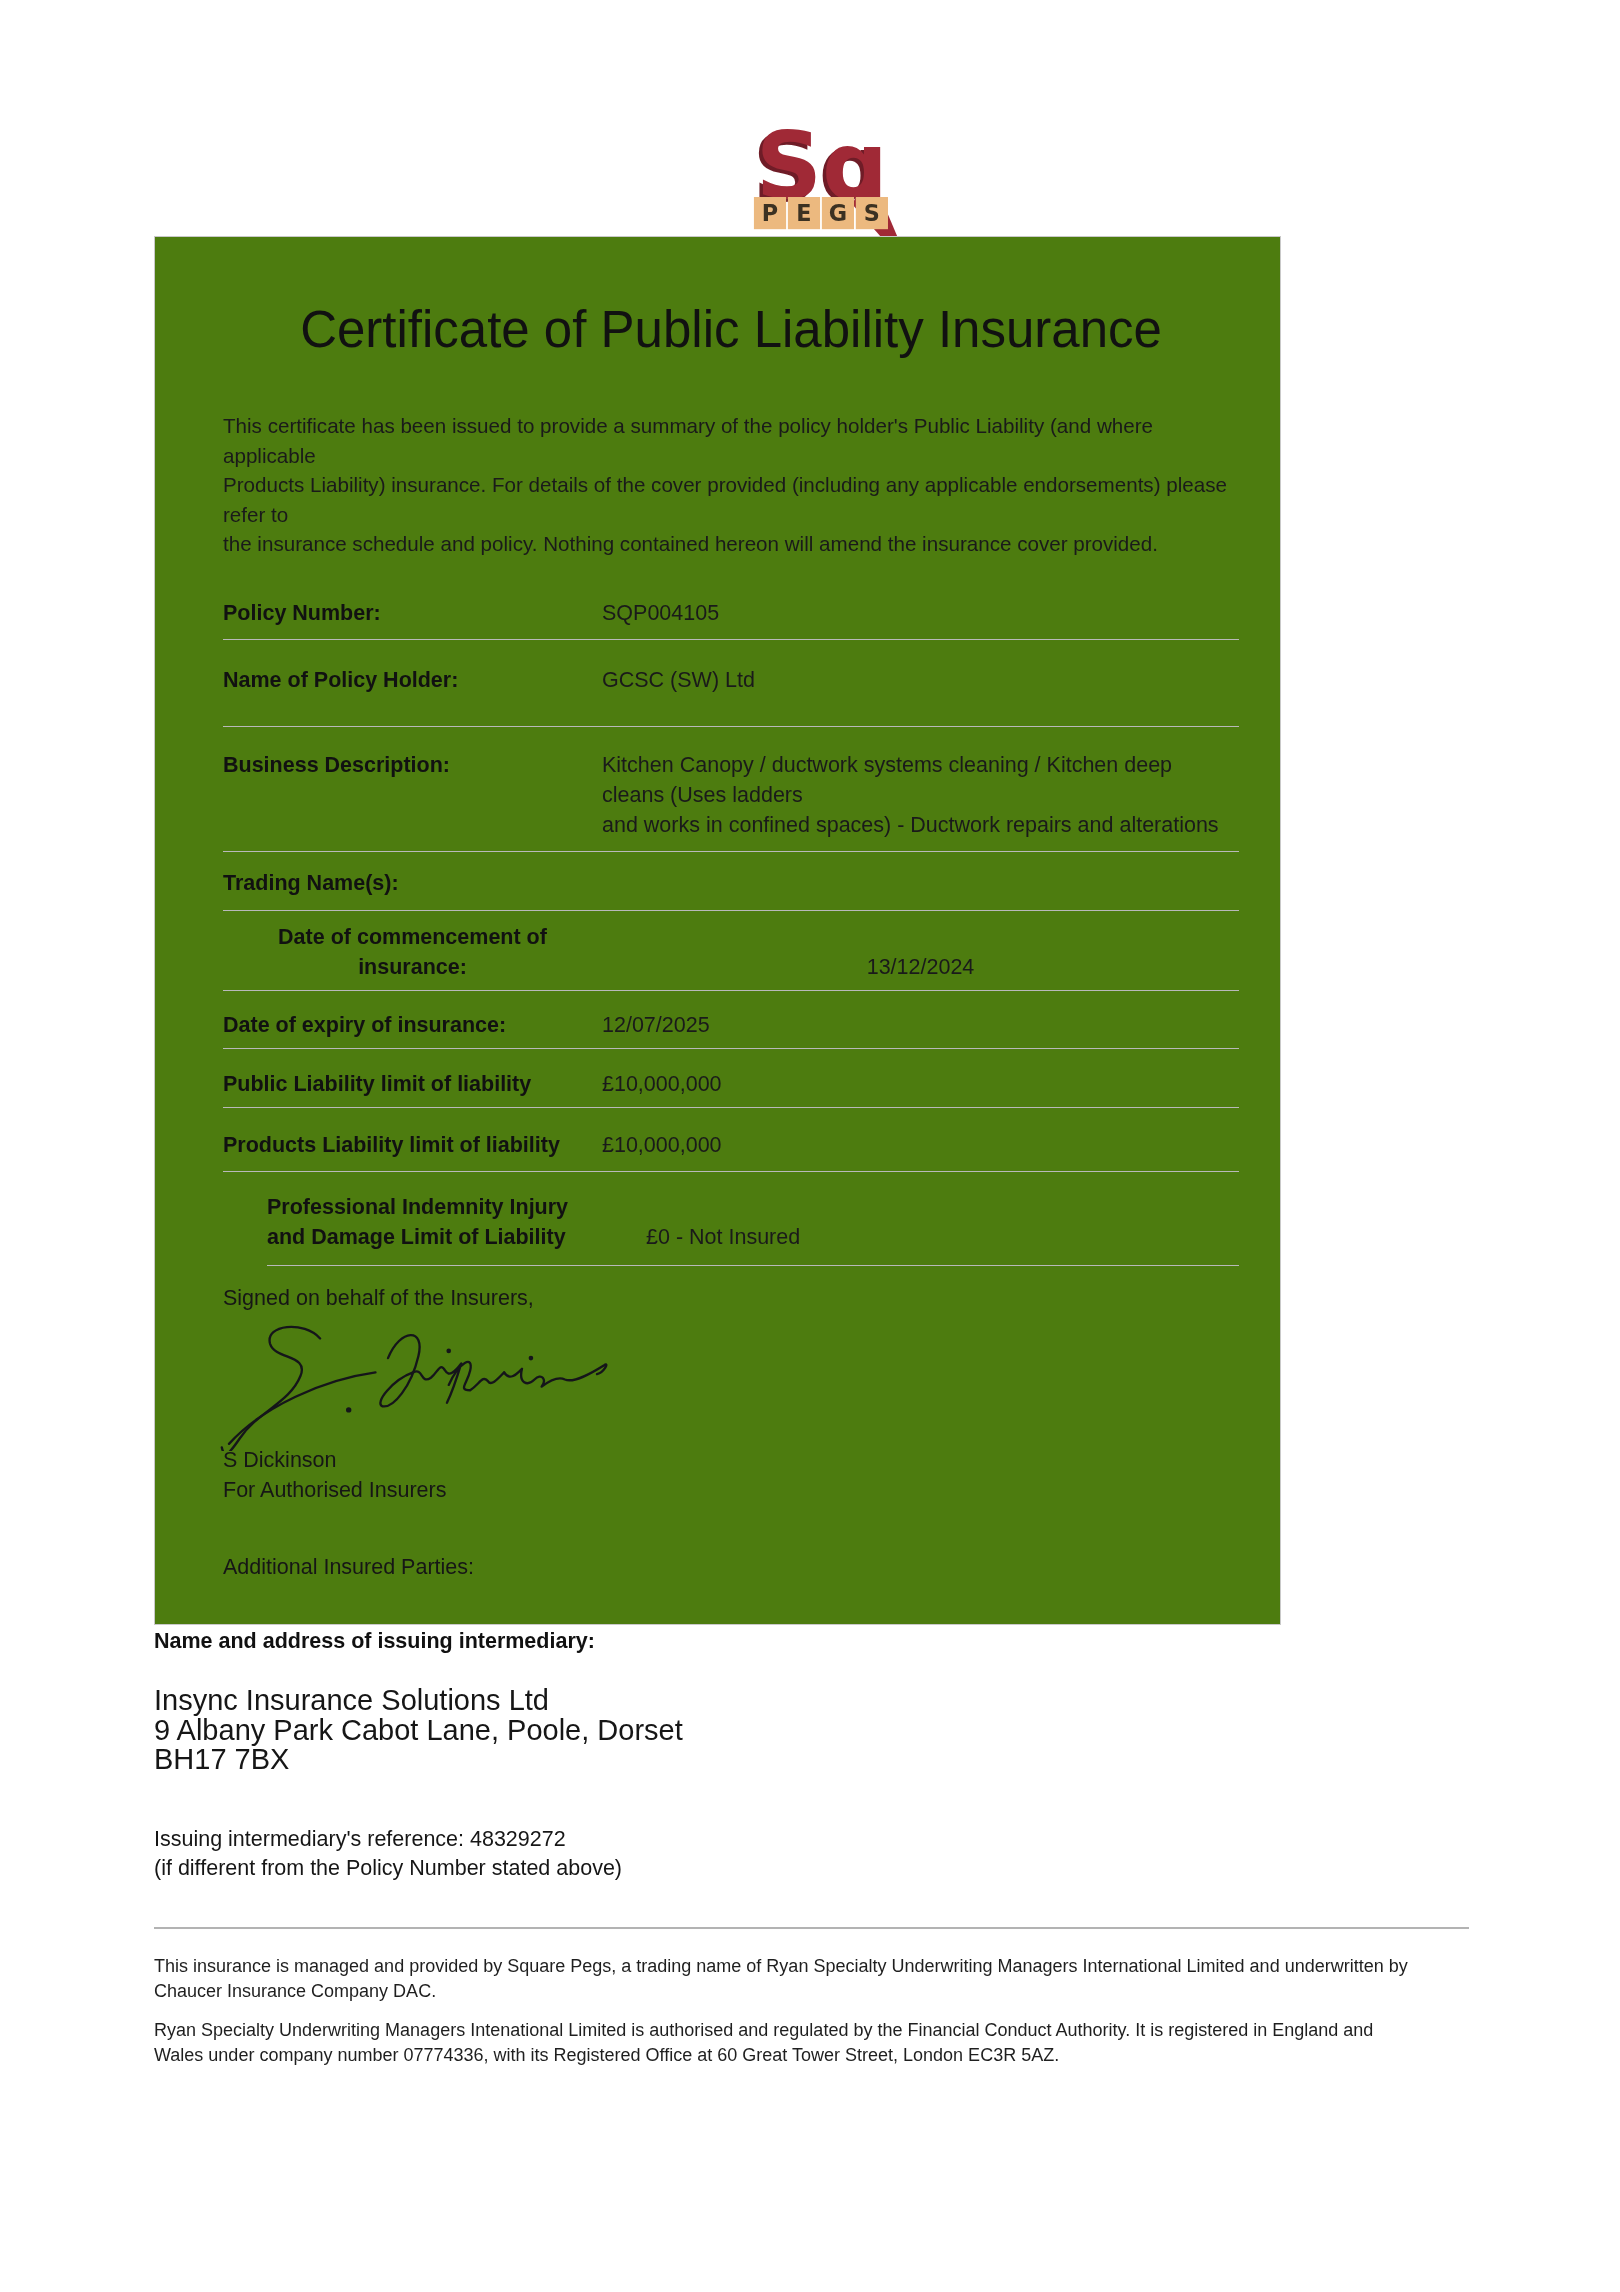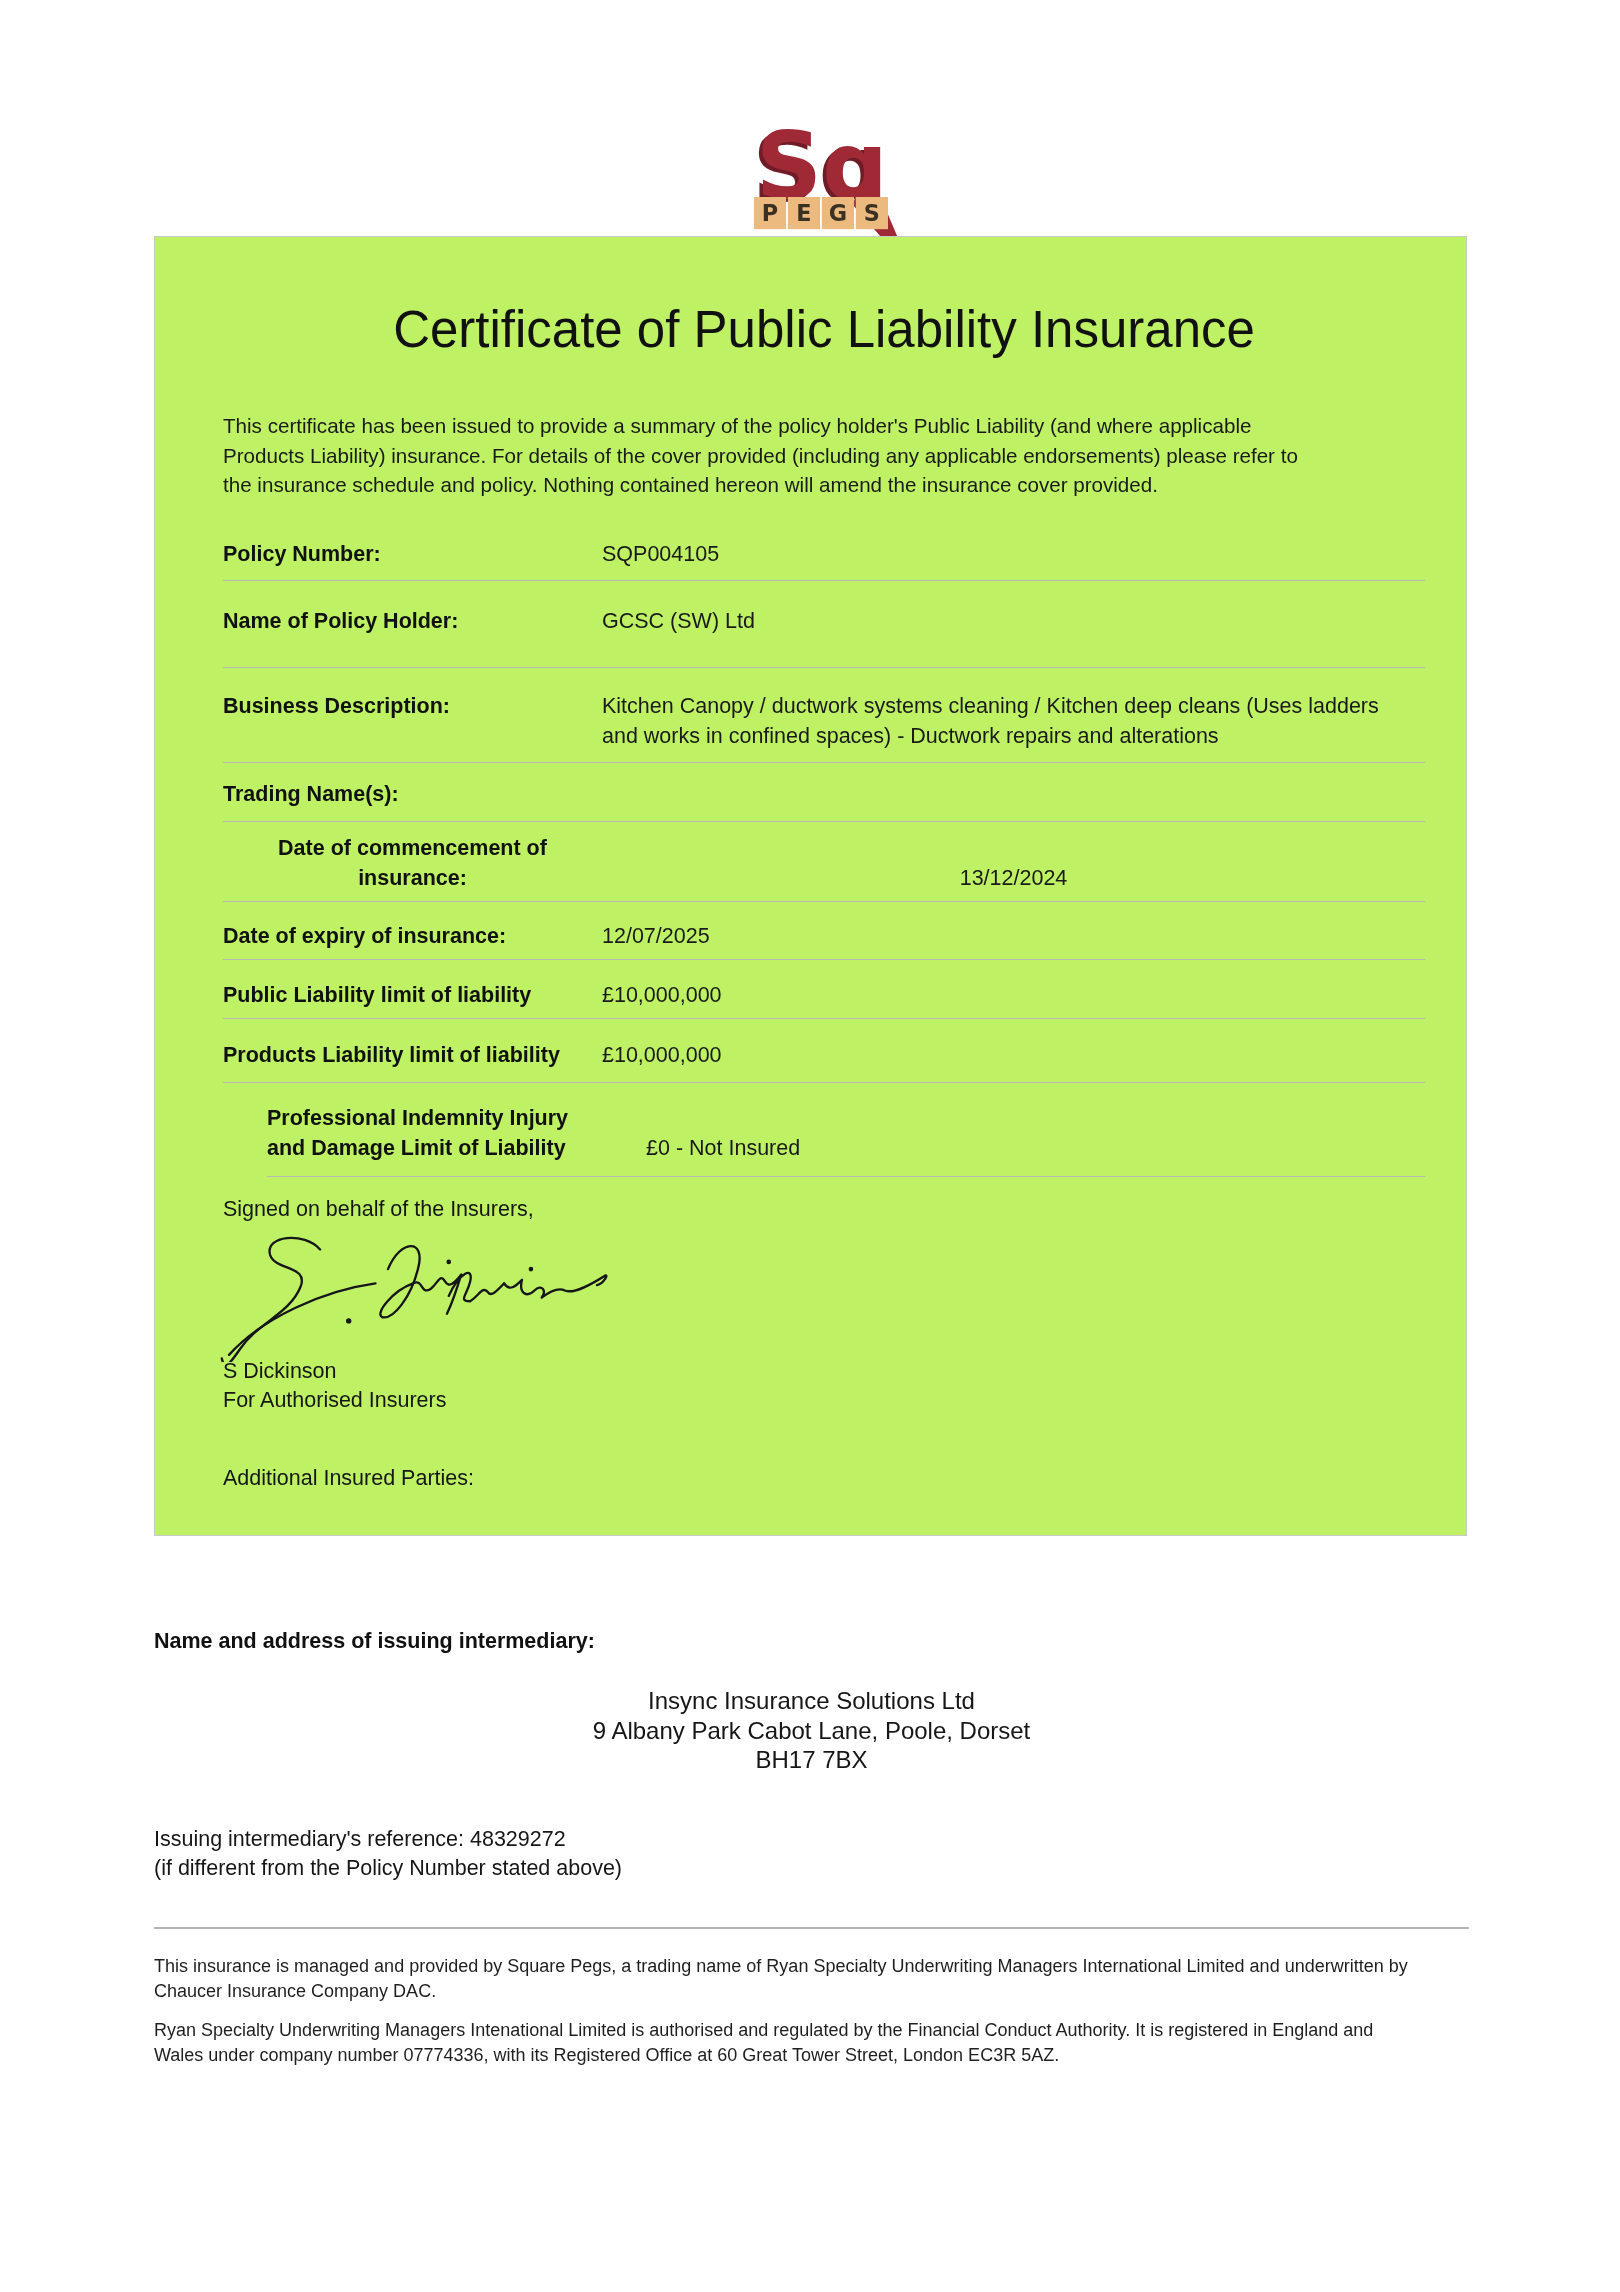--- a/index.html
+++ b/index.html
@@ -33,9 +33,9 @@
     position: absolute;
     left: 154px;
     top: 236px;
-    width: 1313px;
+    width: 1127px;
     border: 1.8px solid #c9c9c9;
-    background: #bef264;
+    background: #4d7c0f;
     padding: 27px 41px 41px 68px;
   }
   .title {

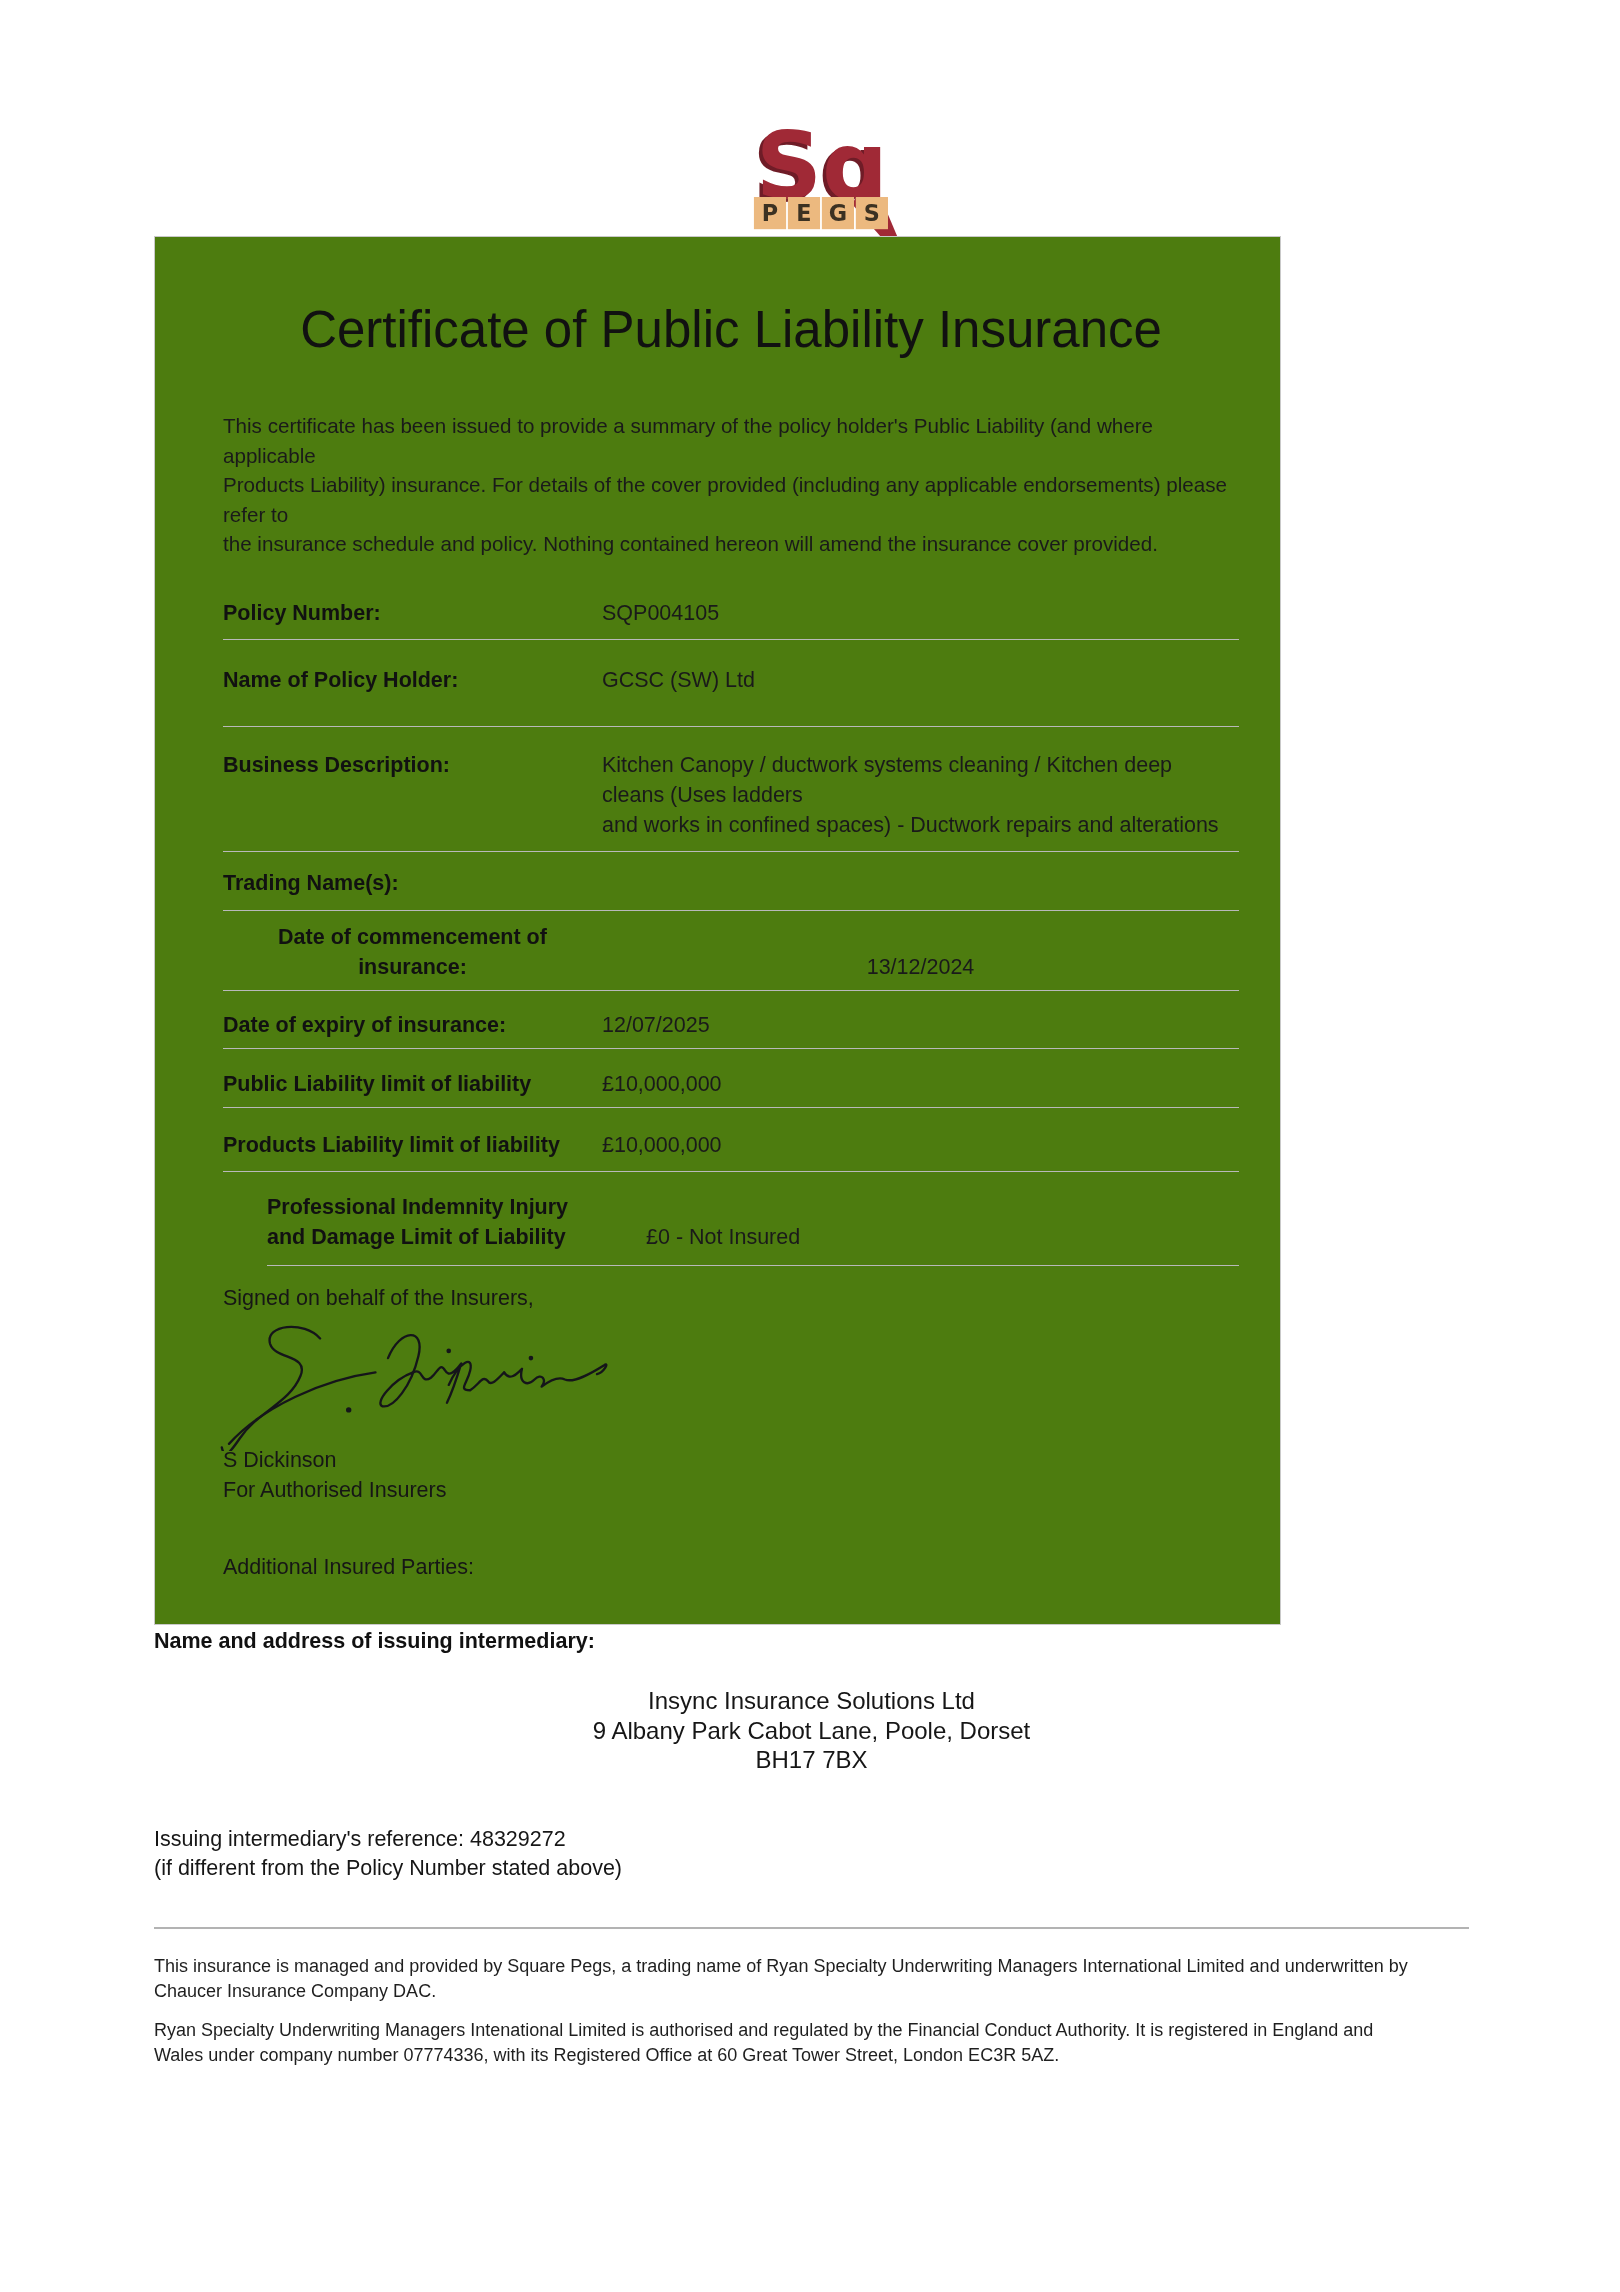--- a/index.html
+++ b/index.html
@@ -94,7 +94,7 @@
     width: 1315px;
   }
   .inter-heading { font-size: 21.5px; font-weight: bold; margin: 73px 0 0 0; color: #111111; }
-  .addr { margin-top: 32px; font-size: 24px; line-height: 29.6px; text-align: center; }
+  .addr { margin-top: 32px; font-size: 29px; line-height: 29.6px; }
   .ref-block { margin-top: 50px; font-size: 21.5px; line-height: 29.6px; }
   .foot-divider {
     margin: 43px 0 0 0;

